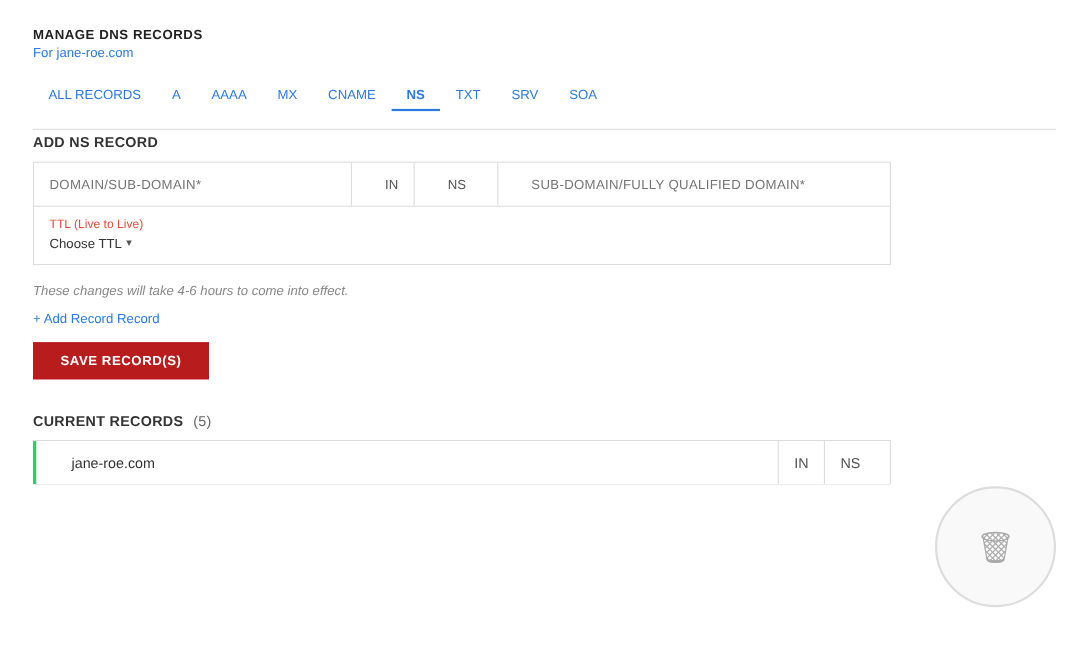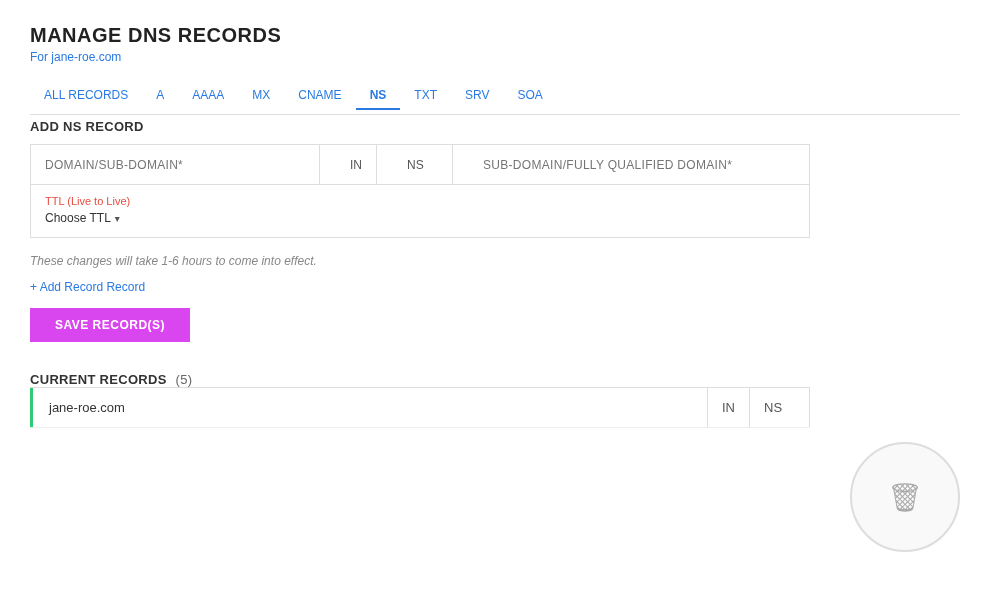--- a/index.html
+++ b/index.html
@@ -15,7 +15,7 @@
     }
 
     [data-name="page-title"] {
-      font-size: 20px;
+      font-size: 12px;
       font-weight: 700;
       color: #222;
       letter-spacing: 0.5px;

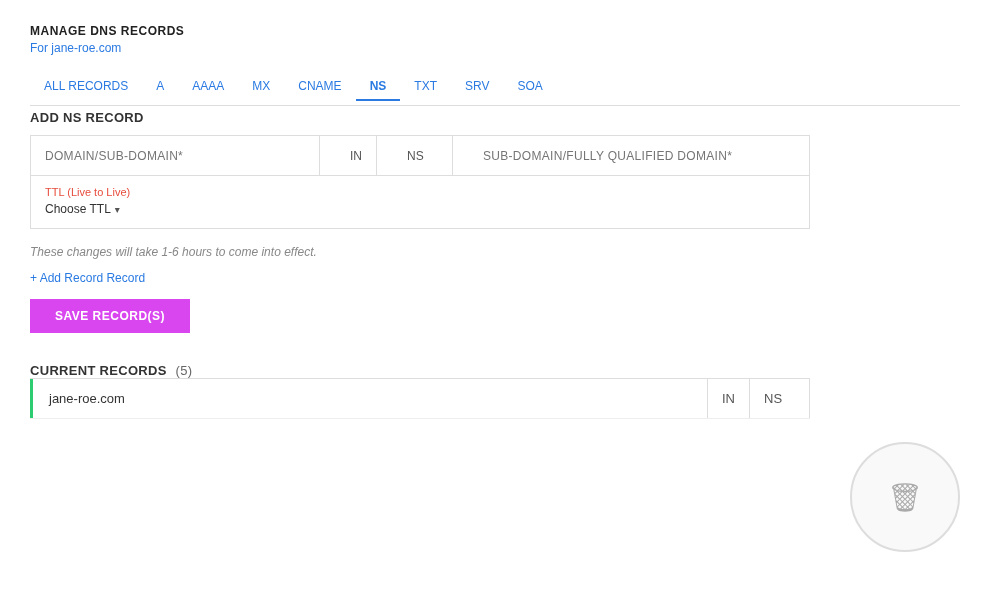--- a/index.html
+++ b/index.html
@@ -33,7 +33,7 @@
       gap: 0;
       margin-top: 18px;
       border-bottom: 1px solid #ddd;
-      padding-bottom: 4px;
+      padding-bottom: 16px;
     }
 
     .tab-item {

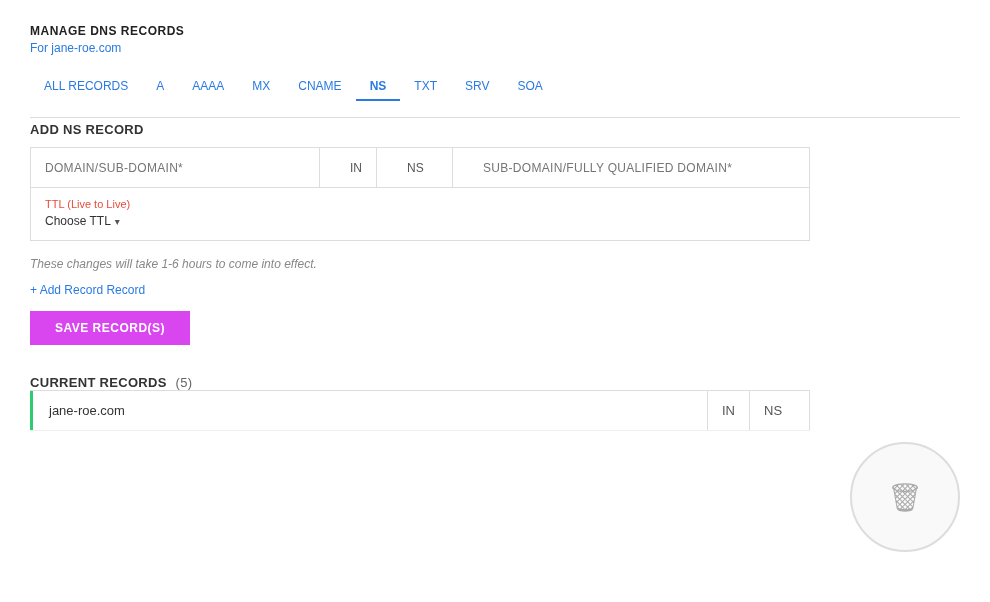--- a/index.html
+++ b/index.html
@@ -324,7 +324,7 @@
 </div>
 
 
-<div data-name="changes-notice">These changes will take 1-6 hours to come into effect.</div>
+<div data-name="changes-notice">These changes will take 4-6 hours to come into effect.</div>
 
 
 <a data-name="add-another-record-button" href="#">+ Add Record Record</a>

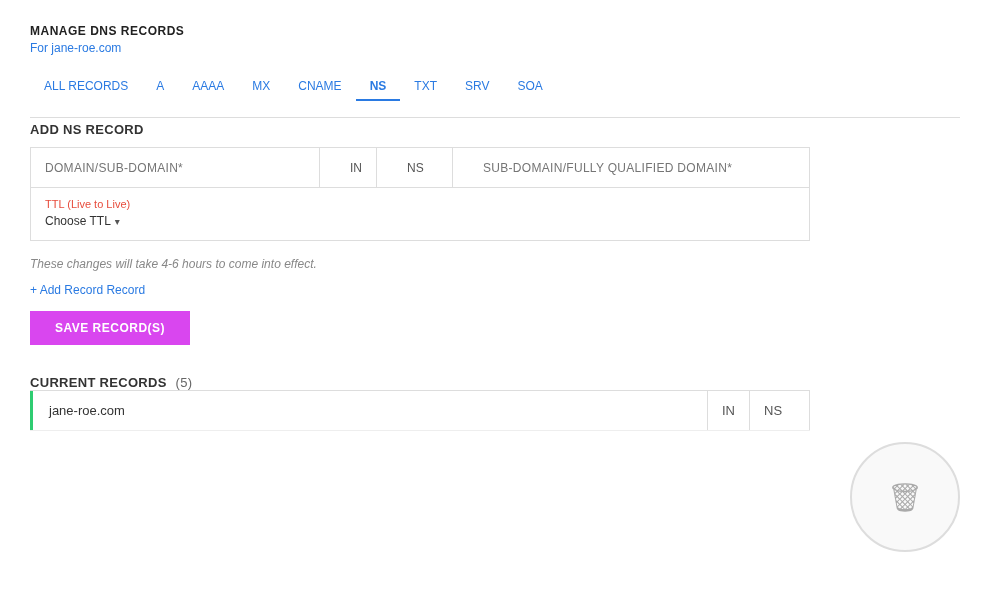--- a/index.html
+++ b/index.html
@@ -171,7 +171,7 @@
     [data-name="save-records-button"] {
       display: block;
       margin-top: 14px;
-      background: #d946ef;
+      background: #b91c1c;
       color: #fff;
       border: none;
       padding: 10px 24px;

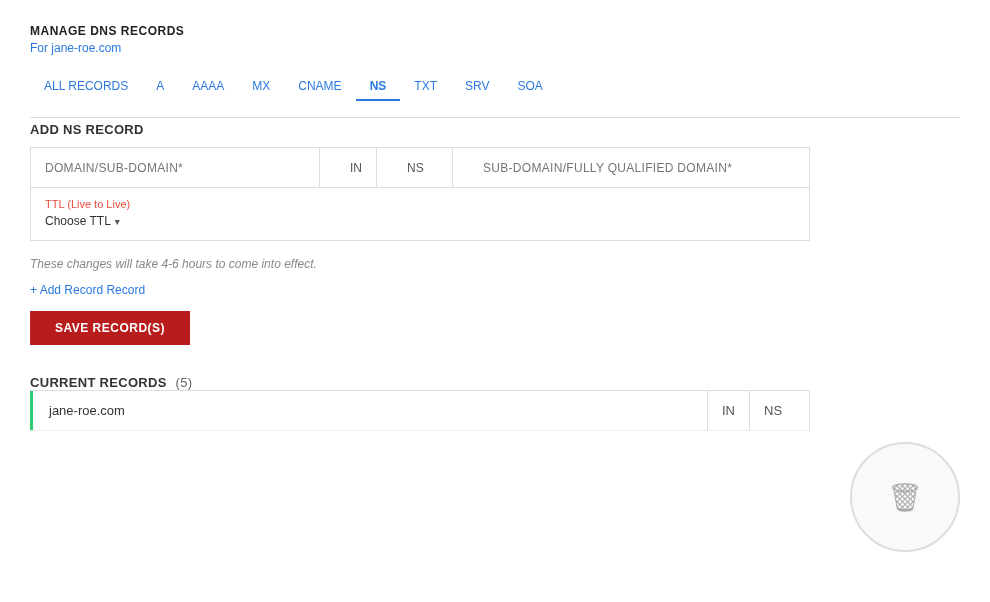--- a/index.html
+++ b/index.html
@@ -193,6 +193,7 @@
       color: #333;
       text-transform: uppercase;
       letter-spacing: 0.3px;
+      margin-bottom: 10px;
     }
 
     [data-name="current-records-count"] {

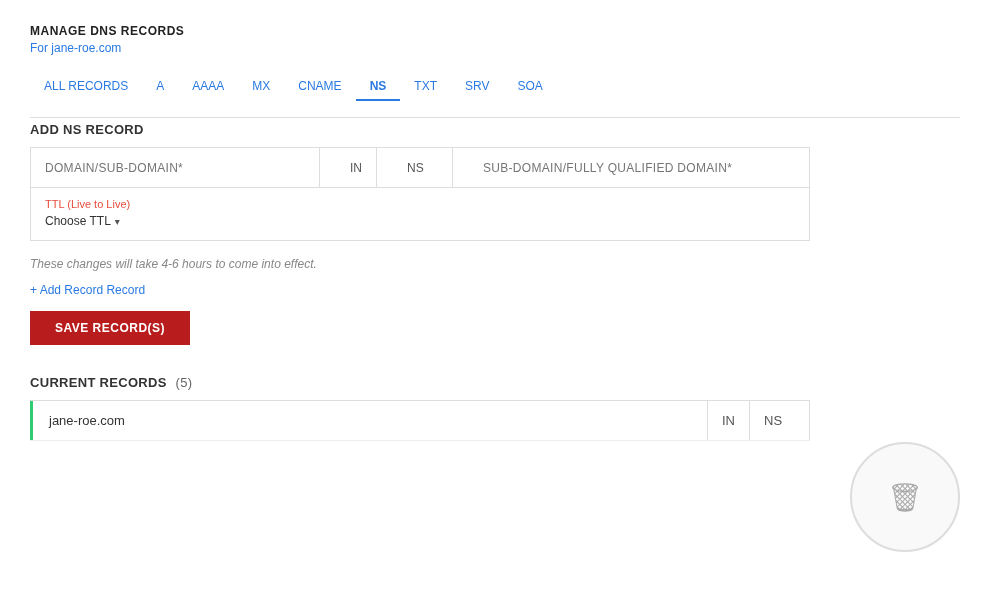--- a/index.html
+++ b/index.html
@@ -215,7 +215,7 @@
 
     .record-domain-cell {
       flex: 2.5;
-      padding: 12px 16px;
+      padding: 12px 32px;
       border-right: 1px solid #ddd;
       border-left: 3px solid #2ecc71;
       color: #333;

